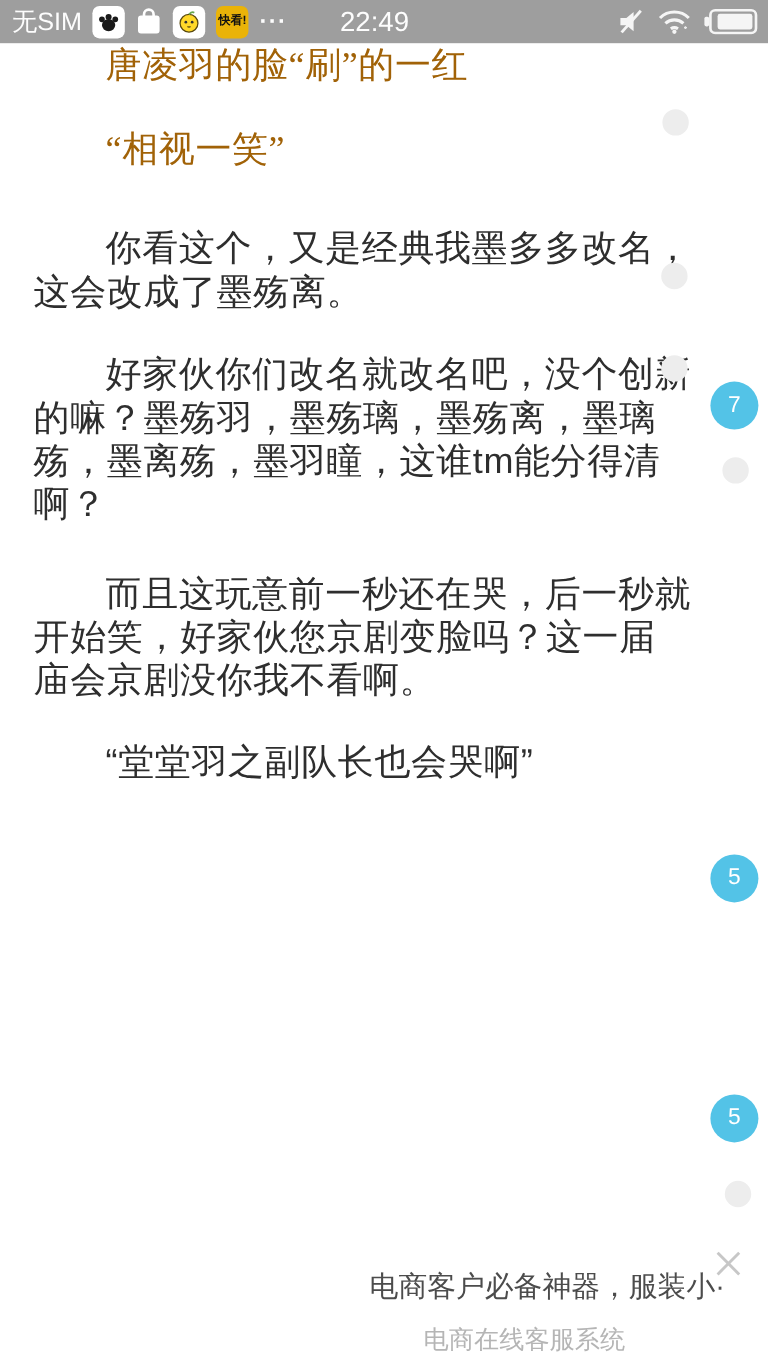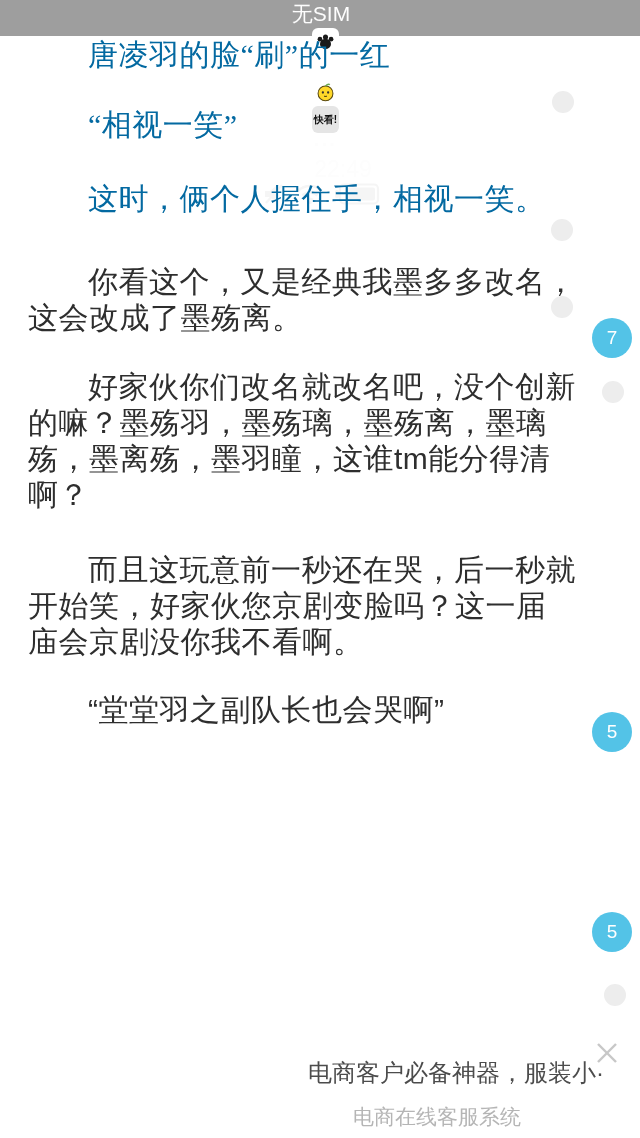--- a/index.html
+++ b/index.html
@@ -12,7 +12,7 @@
   .status-bar{
     position:absolute;top:0;left:0;width:640px;height:36px;
     background:#9e9e9e;display:flex;align-items:center;
-    color:#fdfdfd;box-sizing:border-box;padding:0 8px 0 10px;flex-direction:column;
+    color:#fdfdfd;box-sizing:border-box;padding:0 8px 0 10px;
   }
   .sb-carrier{font-size:21px;letter-spacing:0;}
   .sb-appicon{width:27px;height:27px;border-radius:6px;margin-left:9px;

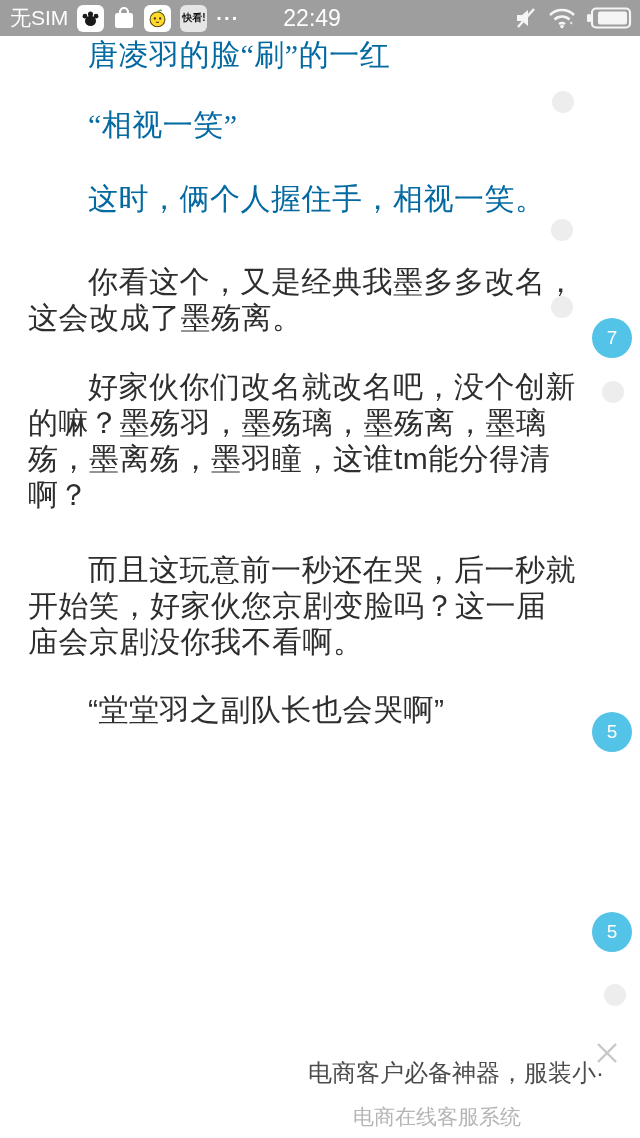--- a/index.html
+++ b/index.html
@@ -18,7 +18,7 @@
   .sb-appicon{width:27px;height:27px;border-radius:6px;margin-left:9px;
     display:flex;align-items:center;justify-content:center;flex:0 0 auto;}
   .sb-appicon.white{background:#ffffff;}
-  .sb-appicon.yellow{background:#e5e5e5;}
+  .sb-appicon.yellow{background:#eab308;}
   .sb-kuaikan-text{font-size:10px;font-weight:bold;color:#111;line-height:1;}
   .sb-bagicon{margin-left:9px;display:flex;align-items:center;}
   .sb-more{font-size:20px;font-weight:bold;margin-left:9px;letter-spacing:1px;}

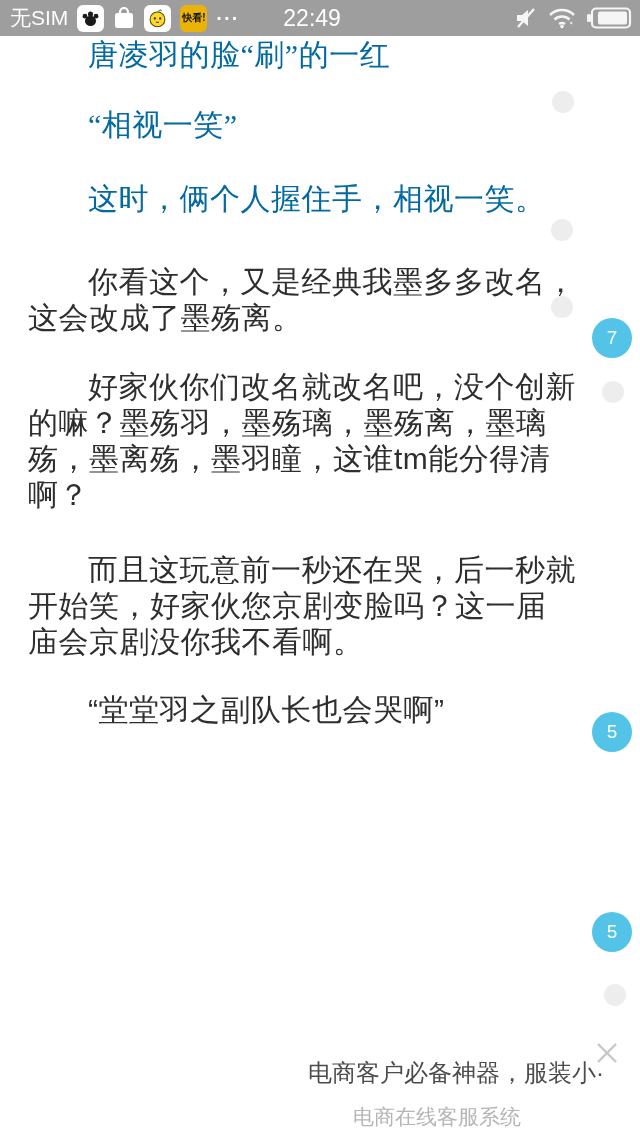--- a/index.html
+++ b/index.html
@@ -32,7 +32,7 @@
   }
   .excerpt p{
     margin:0;font-family:"Liberation Serif", serif;
-    font-size:30px;line-height:50px;color:#0369a1;
+    font-size:30px;line-height:50px;color:#a16207;
     text-indent:2em;letter-spacing:0.5px;
   }
   .excerpt p.ex-0{margin-top:-6px;}

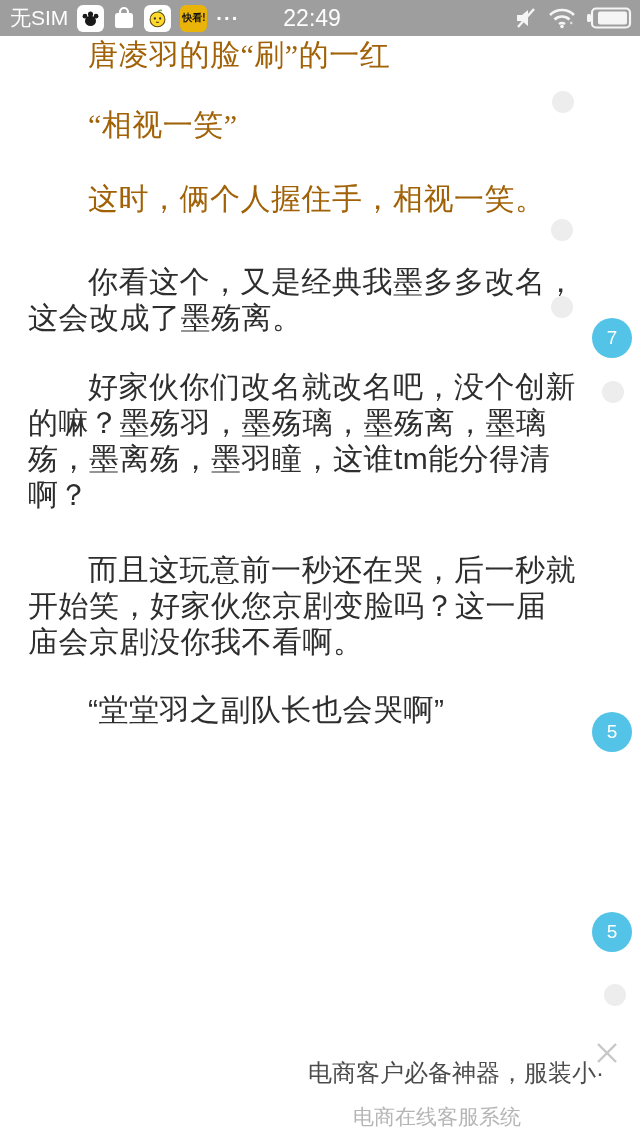--- a/index.html
+++ b/index.html
@@ -143,7 +143,6 @@
   <div class="excerpt">
     <p class="ex-0">唐凌羽的脸“刷”的一红</p>
     <p class="ex-2">“相视一笑”</p>
-    <p class="ex-3">这时，俩个人握住手，相视一笑。</p>
   </div>
 
   <div class="post">

